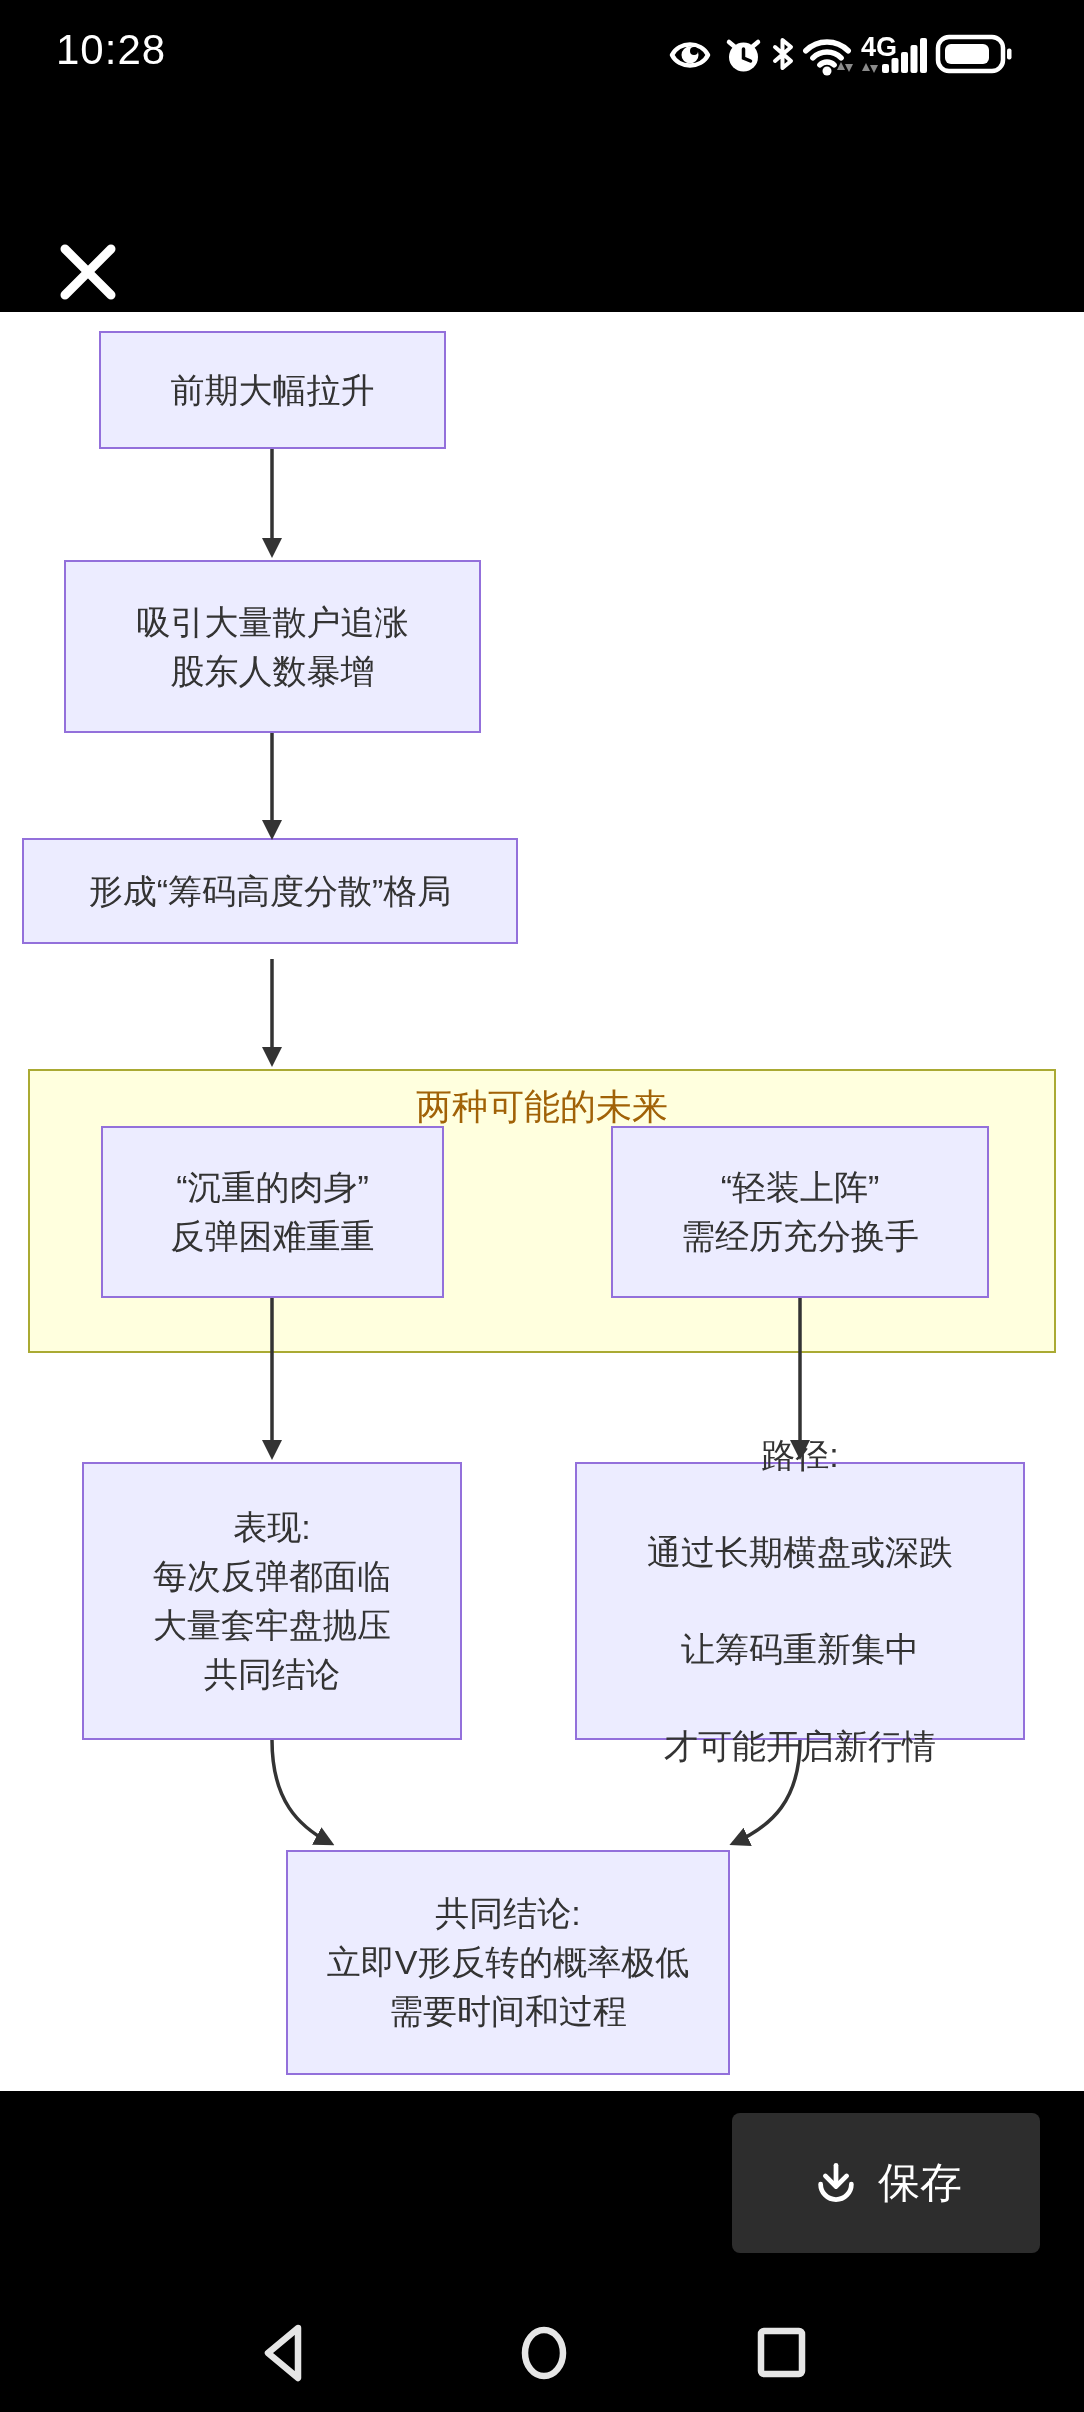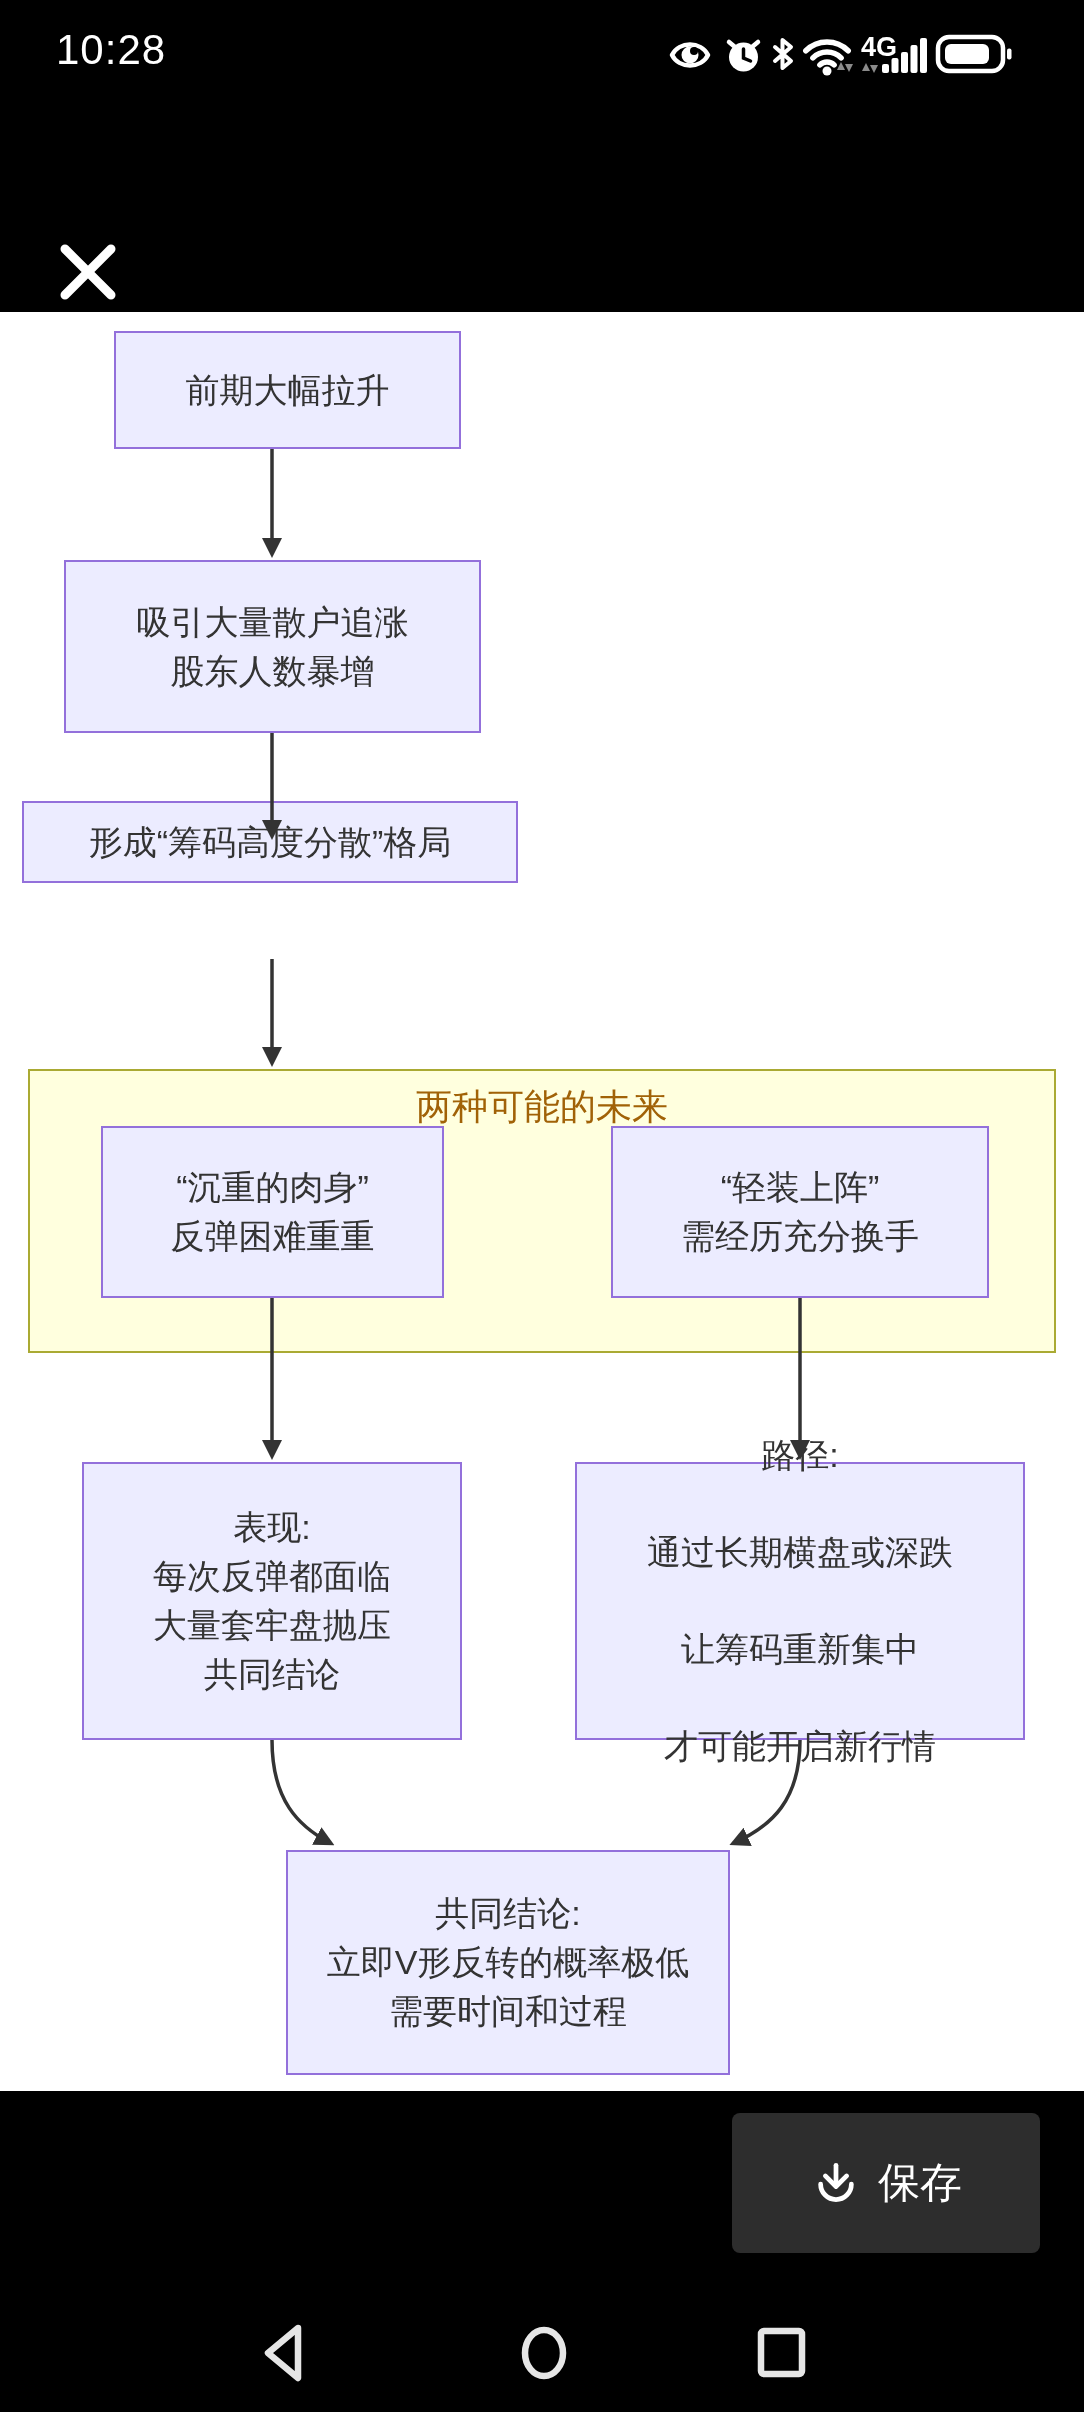--- a/index.html
+++ b/index.html
@@ -21,7 +21,7 @@
   .subgraph{position:absolute;left:28px;top:1069px;width:1028px;height:284px;background:#FFFFDE;
             border:2px solid #AAAA33;box-sizing:border-box;z-index:1;}
   .subgraph-title{position:absolute;left:0;top:12px;width:100%;text-align:center;color:#a16207;font-size:36px;}
-  #n-start{left:114px;top:331px;width:347px;height:118px;}
+  #n-start{left:99px;top:331px;width:347px;height:118px;}
   #n-attract{left:64px;top:560px;width:417px;height:173px;font-family:Liberation Serif, serif;}
   #n-pattern{left:22px;top:801px;width:496px;height:82px;}
   #n-heavy{left:101px;top:1126px;width:343px;height:172px;z-index:3;align-items:center;}

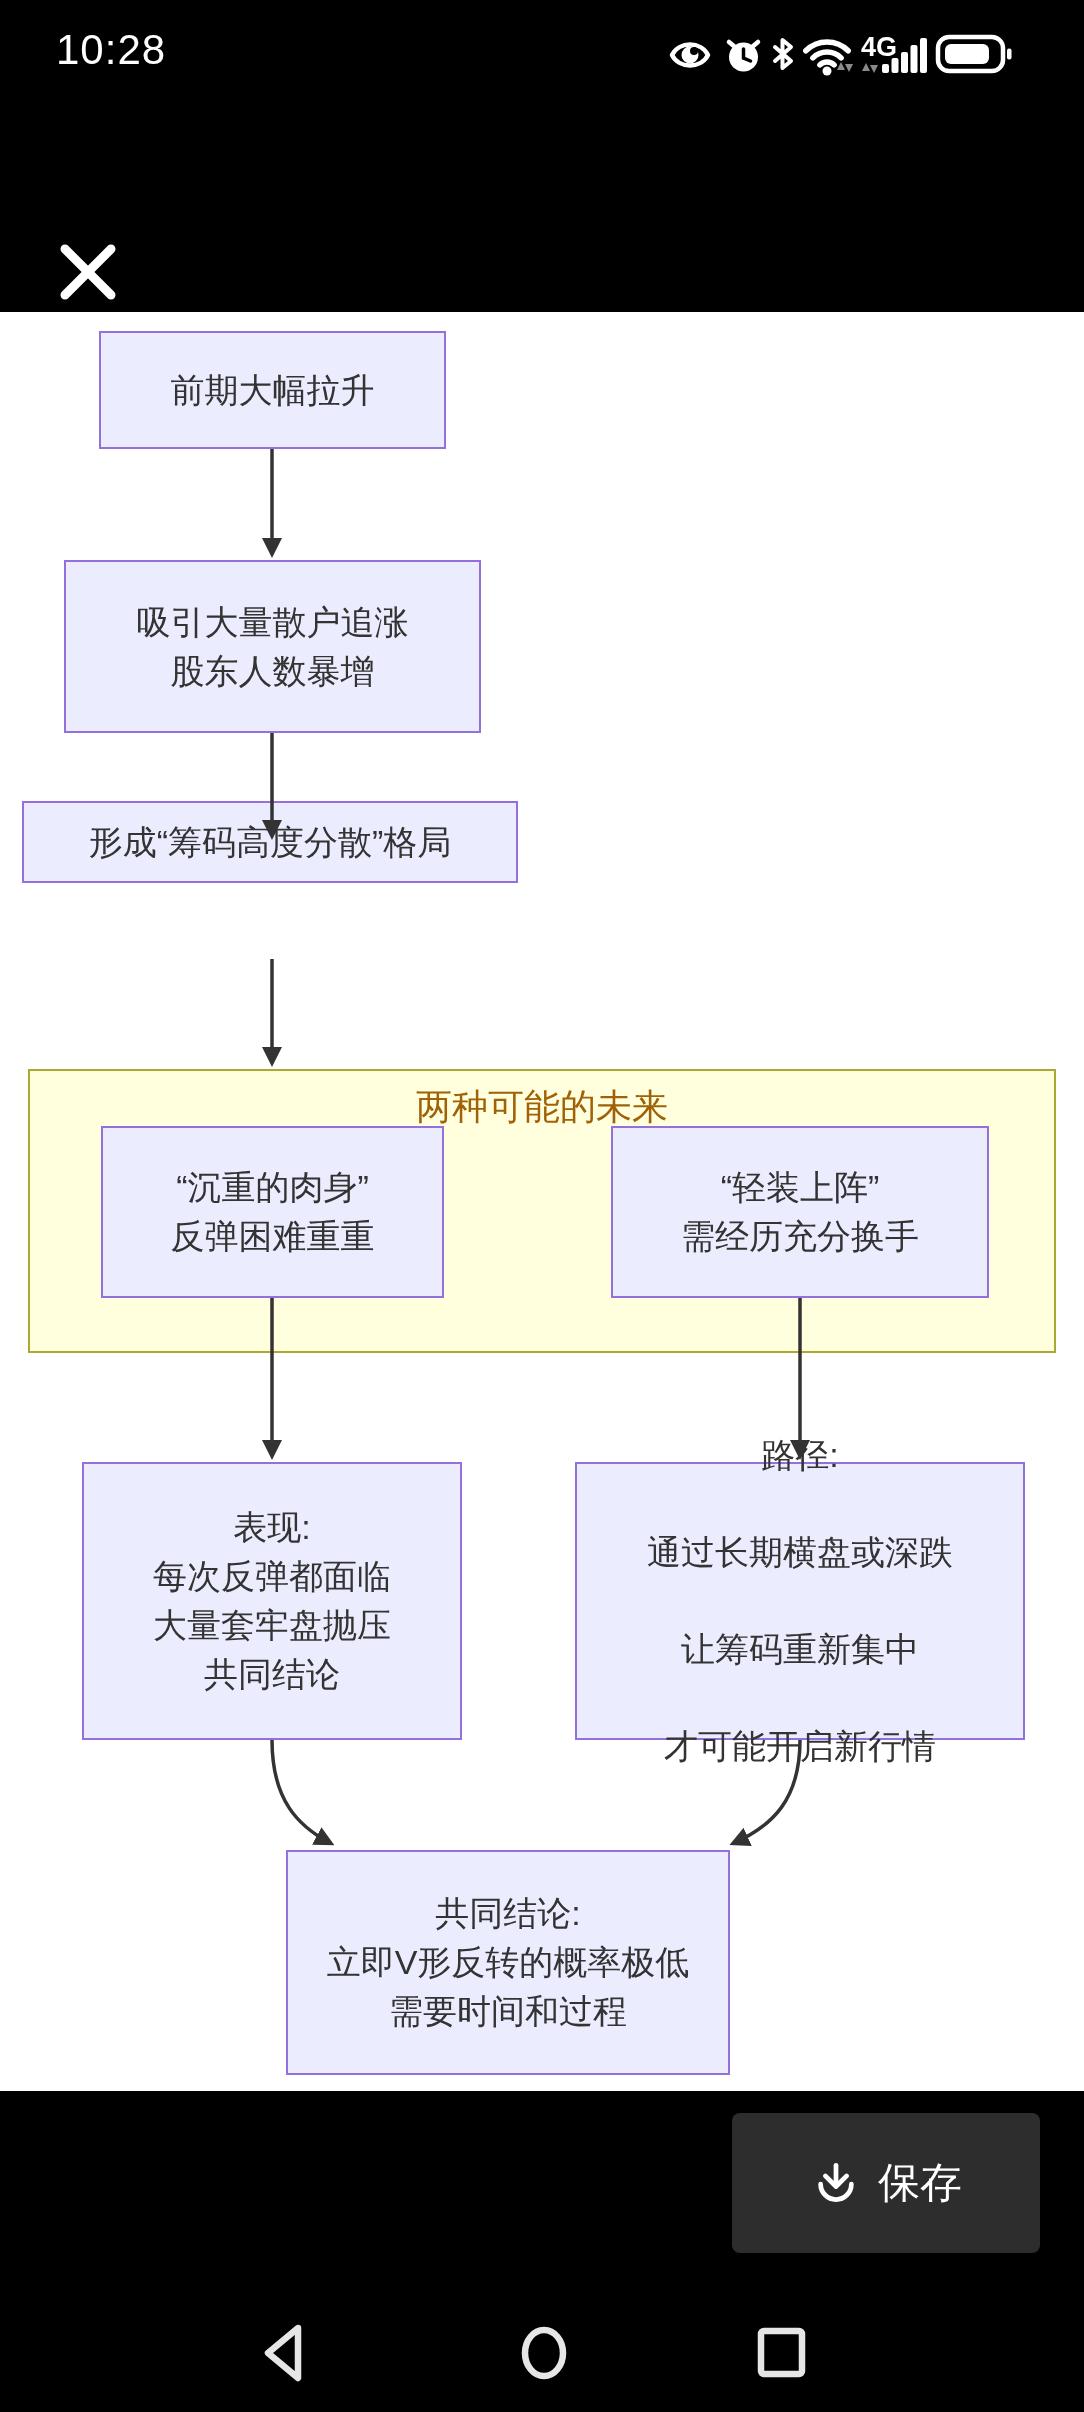--- a/index.html
+++ b/index.html
@@ -23,7 +23,7 @@
   .subgraph-title{position:absolute;left:0;top:12px;width:100%;text-align:center;color:#a16207;font-size:36px;}
   #n-start{left:99px;top:331px;width:347px;height:118px;}
   #n-attract{left:64px;top:560px;width:417px;height:173px;font-family:Liberation Serif, serif;}
-  #n-pattern{left:22px;top:801px;width:496px;height:82px;}
+  #n-pattern{left:22px;top:838px;width:496px;height:106px;}
   #n-heavy{left:101px;top:1126px;width:343px;height:172px;z-index:3;align-items:center;}
   #n-light{left:611px;top:1126px;width:378px;height:172px;z-index:3;}
   #n-performance{left:82px;top:1462px;width:380px;height:278px;}

